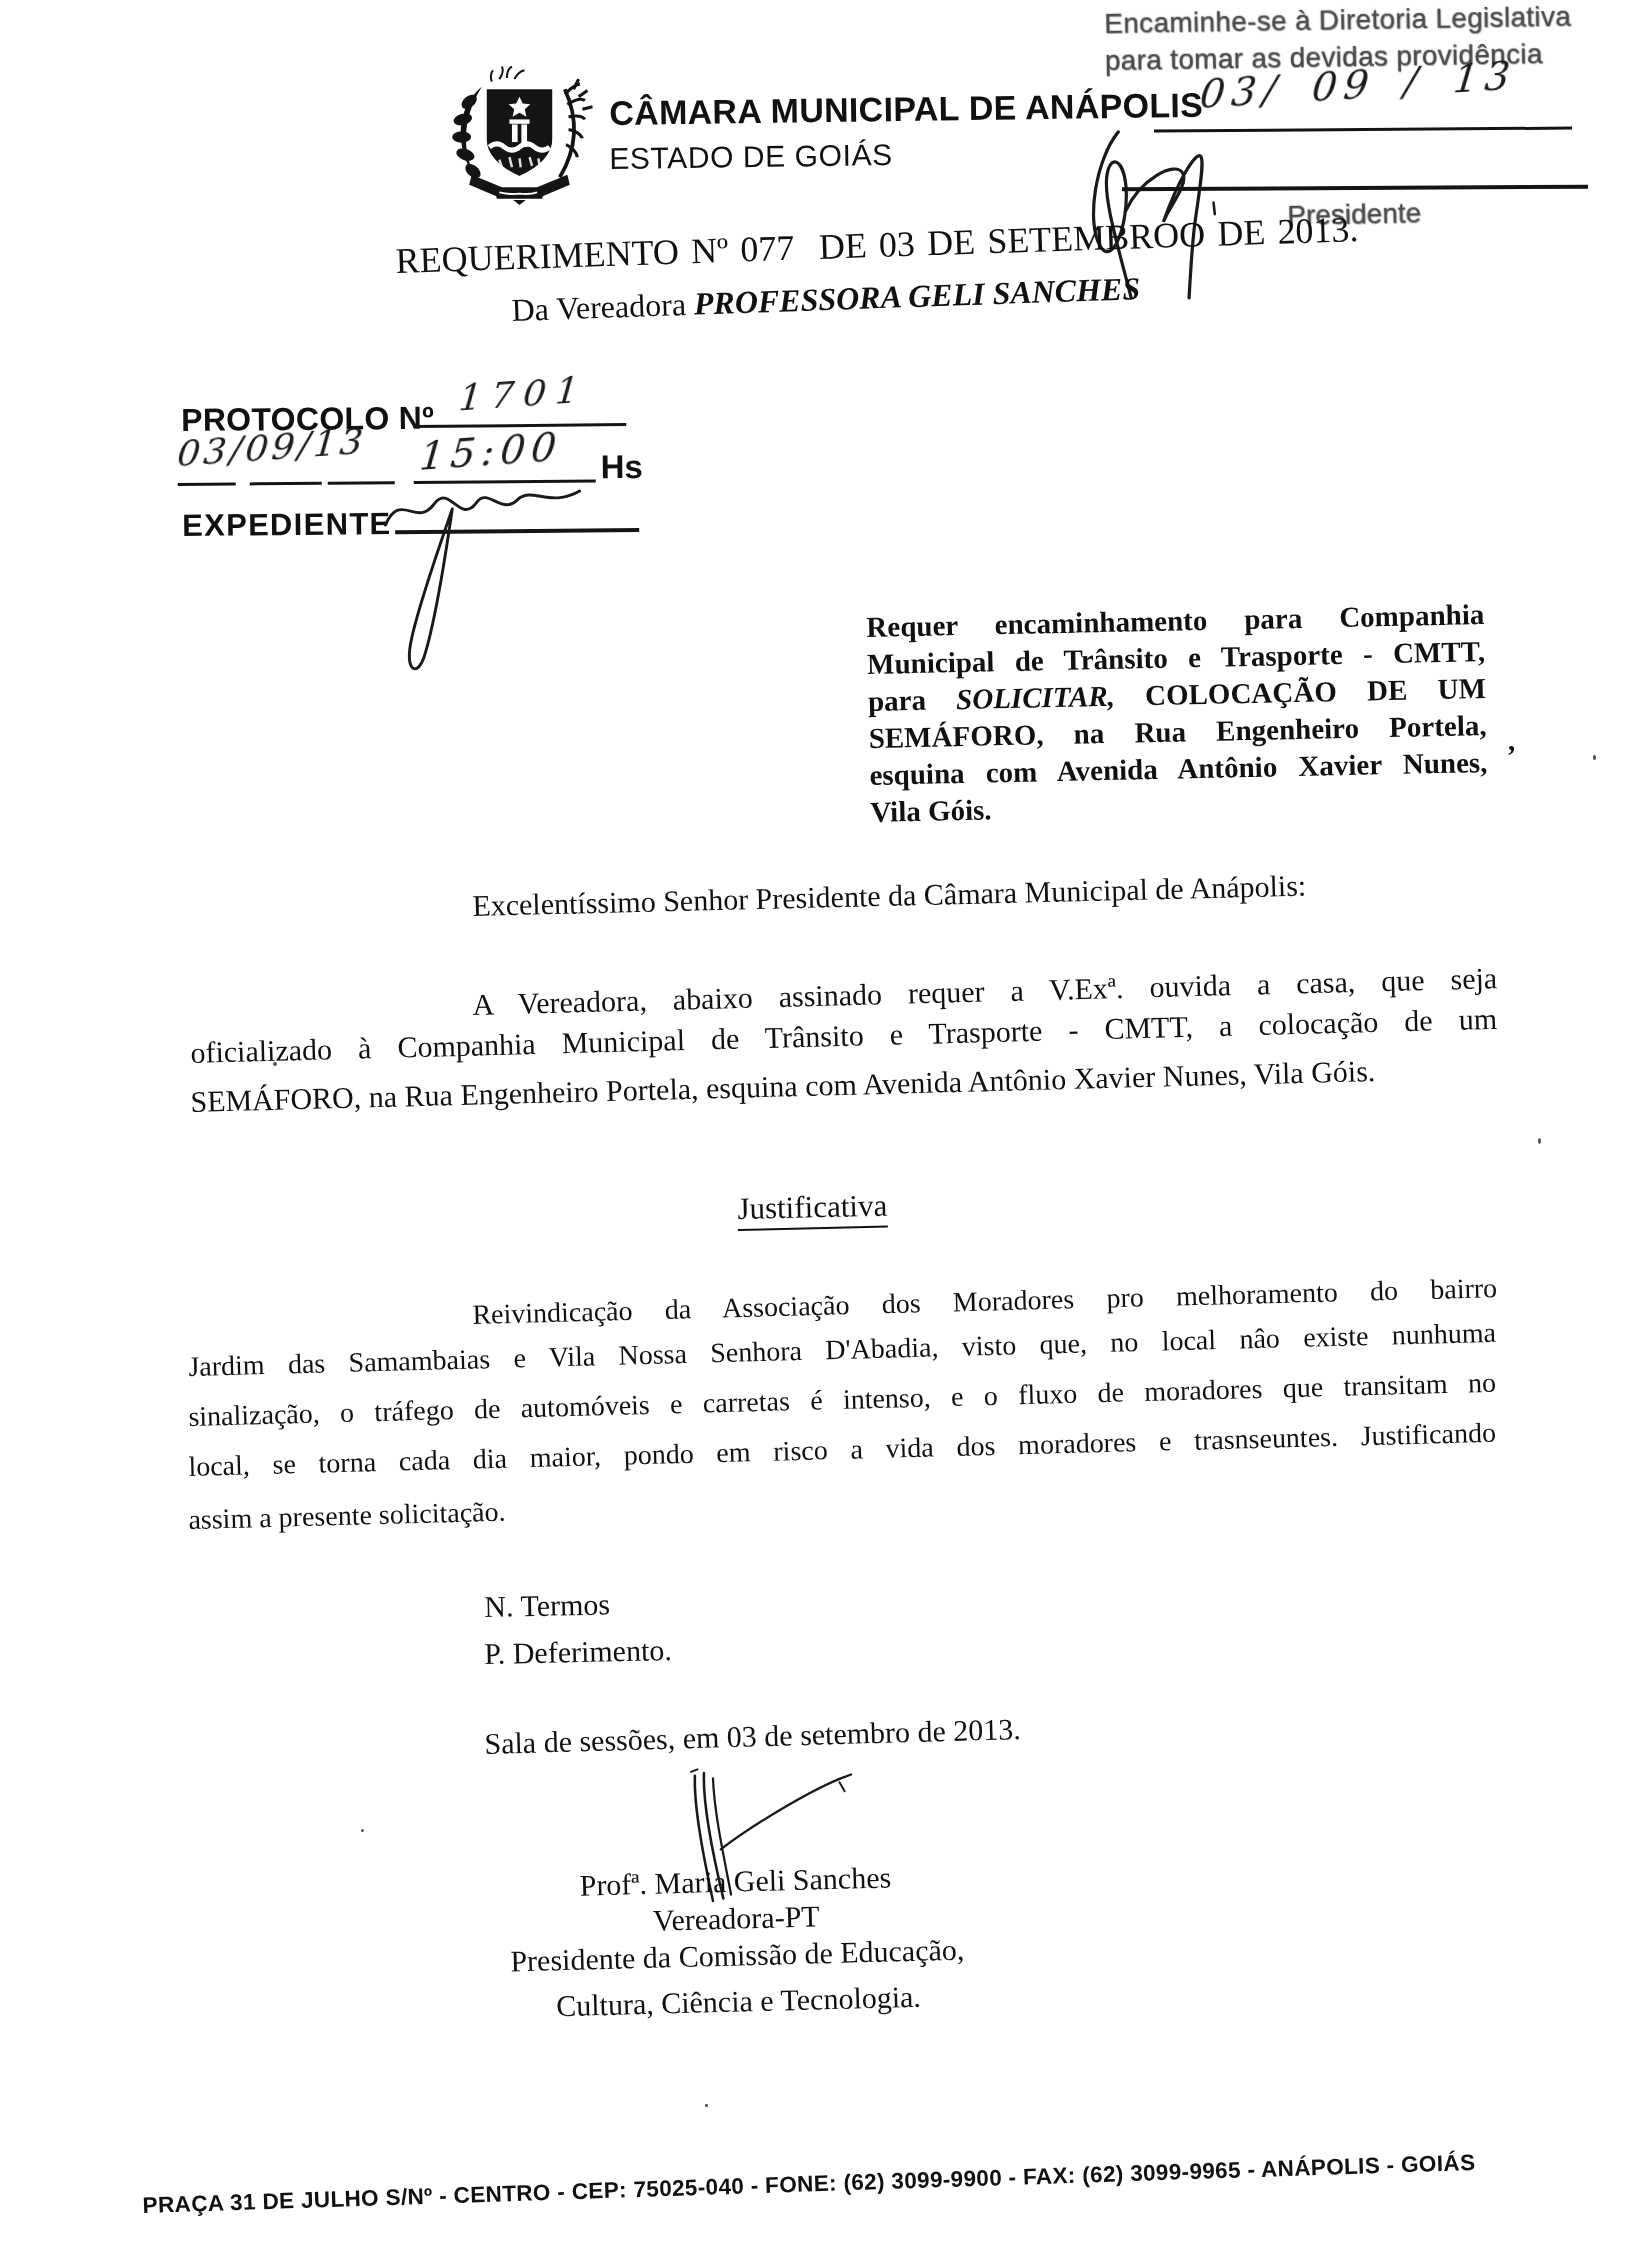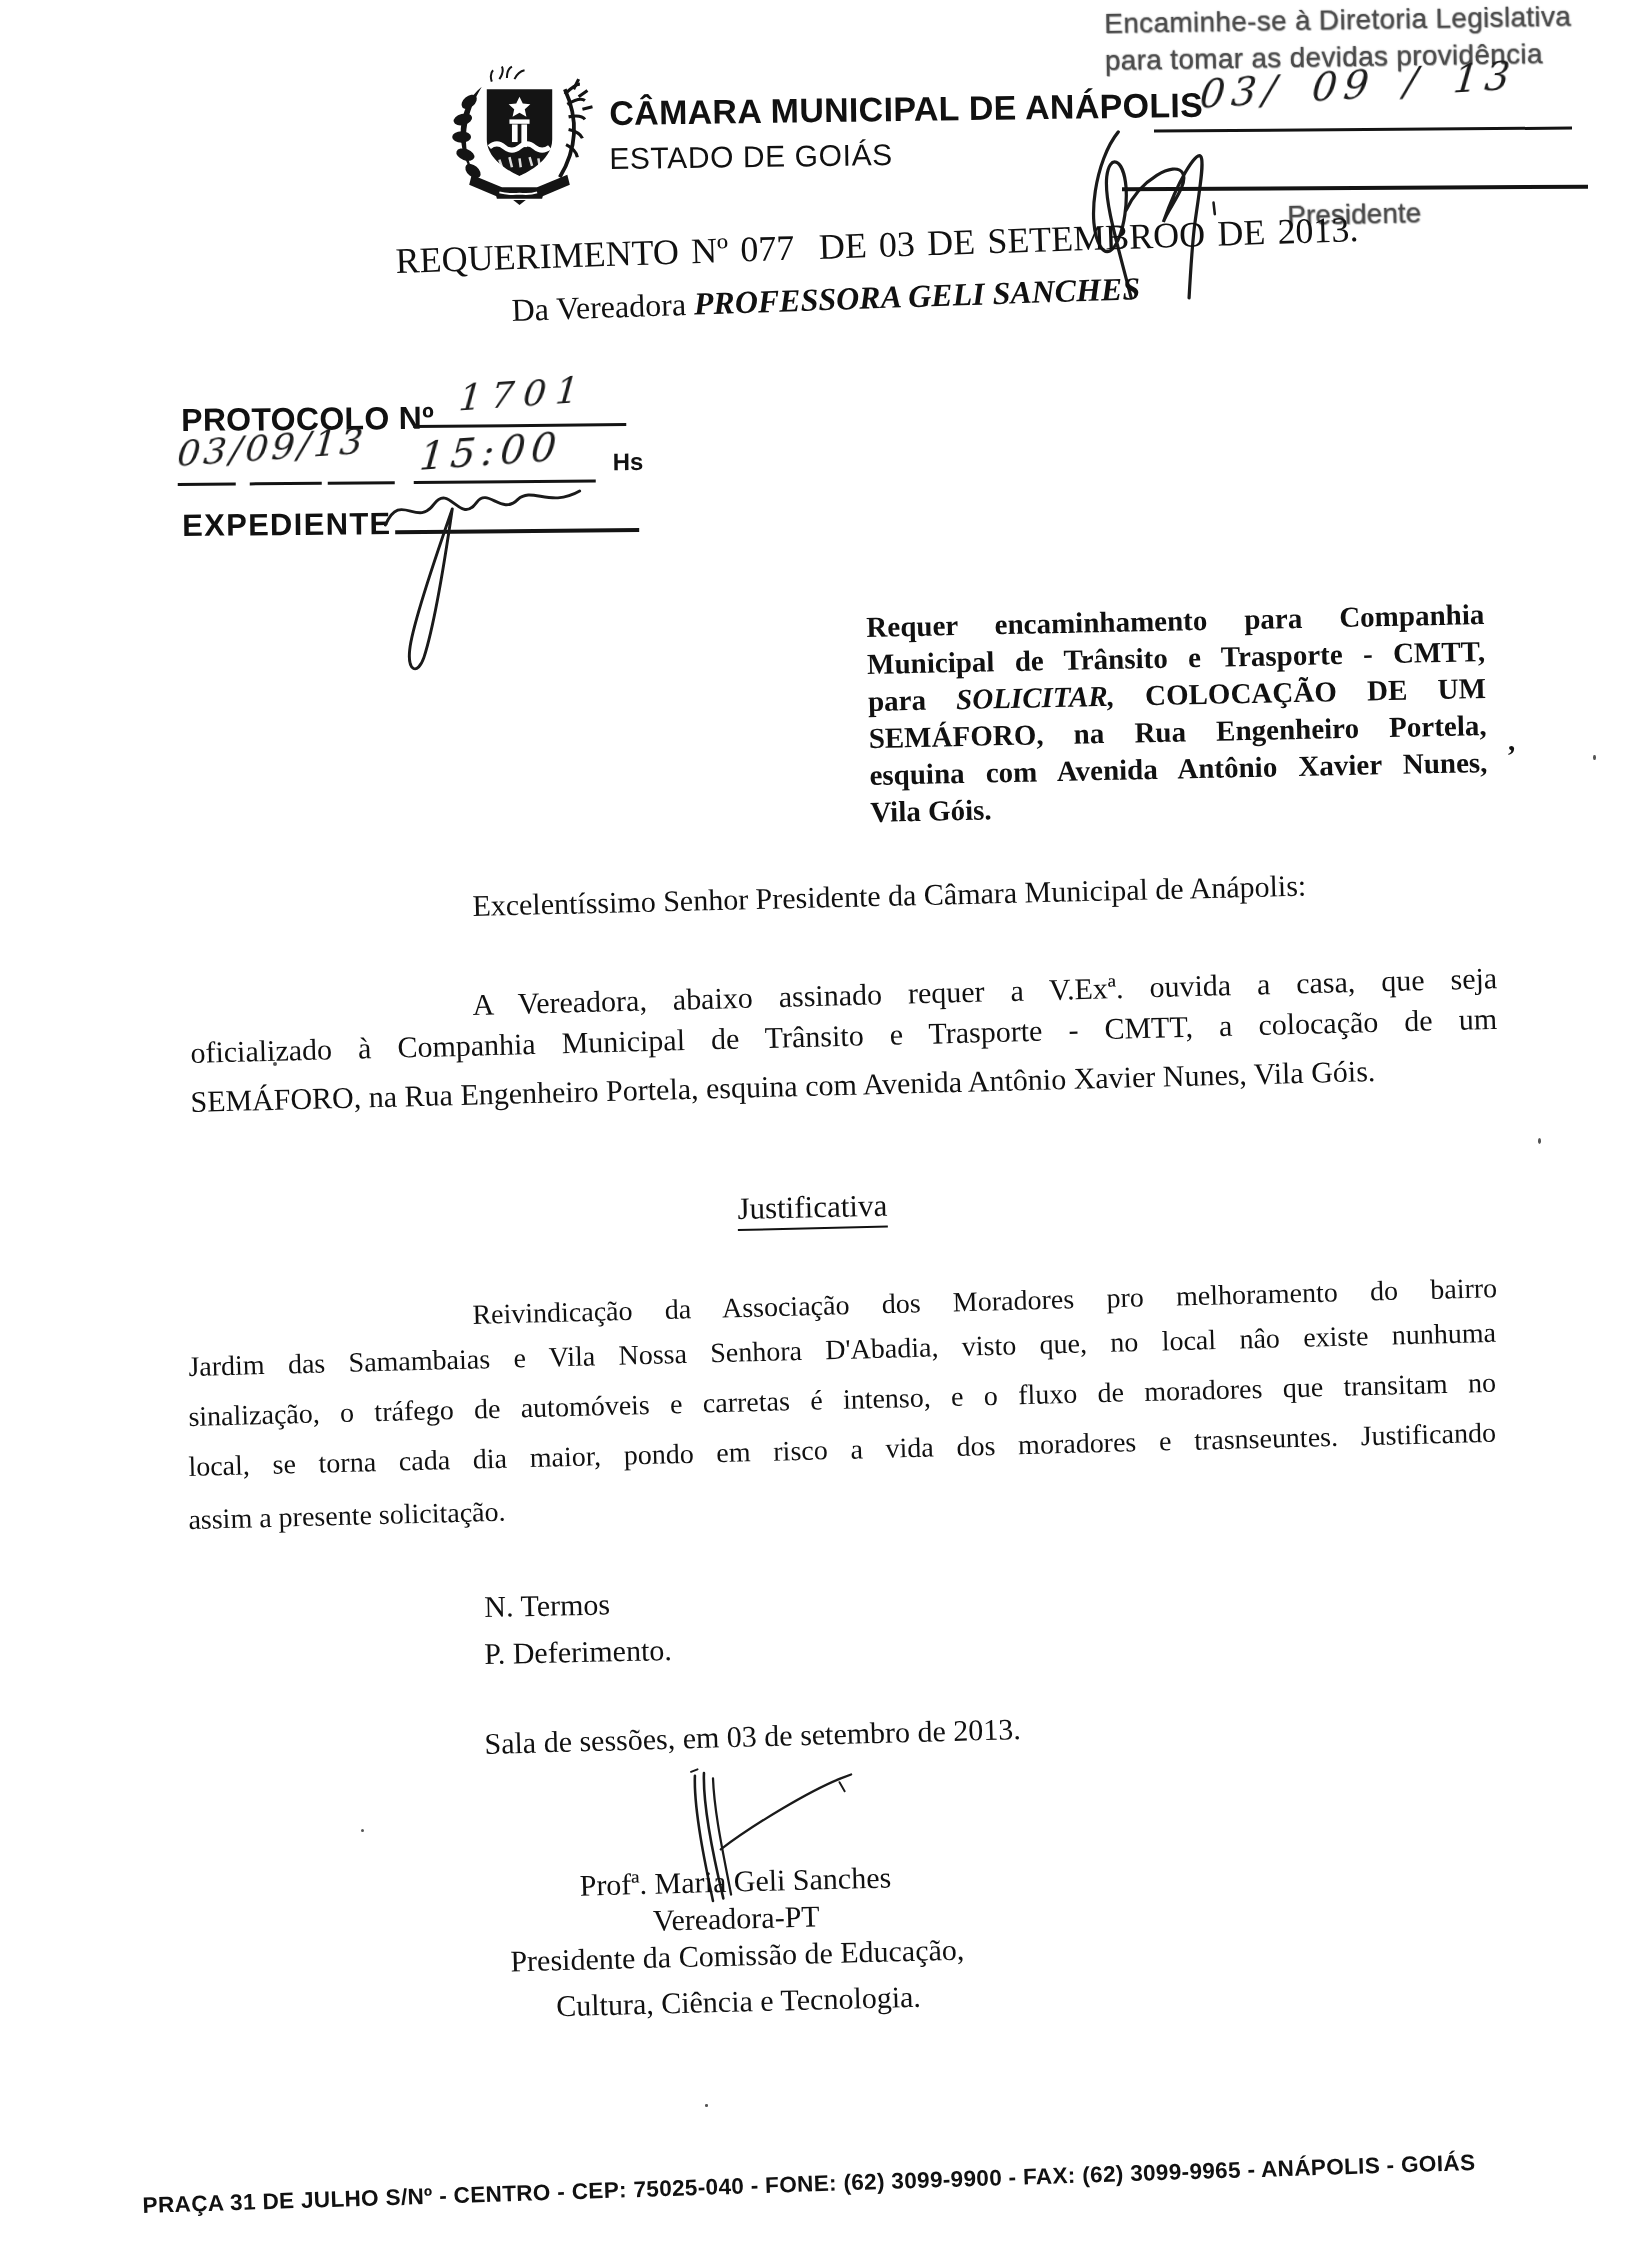--- a/index.html
+++ b/index.html
@@ -56,7 +56,7 @@
   .protocol .d3{left:146px;top:86px;width:67px;}
   .protocol .ptime{left:236px;top:39px;font-size:39px;letter-spacing:5.8px;}
   .protocol .tline{left:232px;top:86px;width:182px;}
-  .protocol .hs{left:419px;top:55px;font-size:24px;margin-left:12px;}
+  .protocol .hs{left:419px;top:55px;font-size:33px;}
   .protocol .label2{left:0;top:111px;font-size:31px;letter-spacing:1.3px;}
   .protocol .eline{left:213px;top:135px;width:244px;height:3.9px;}
 

